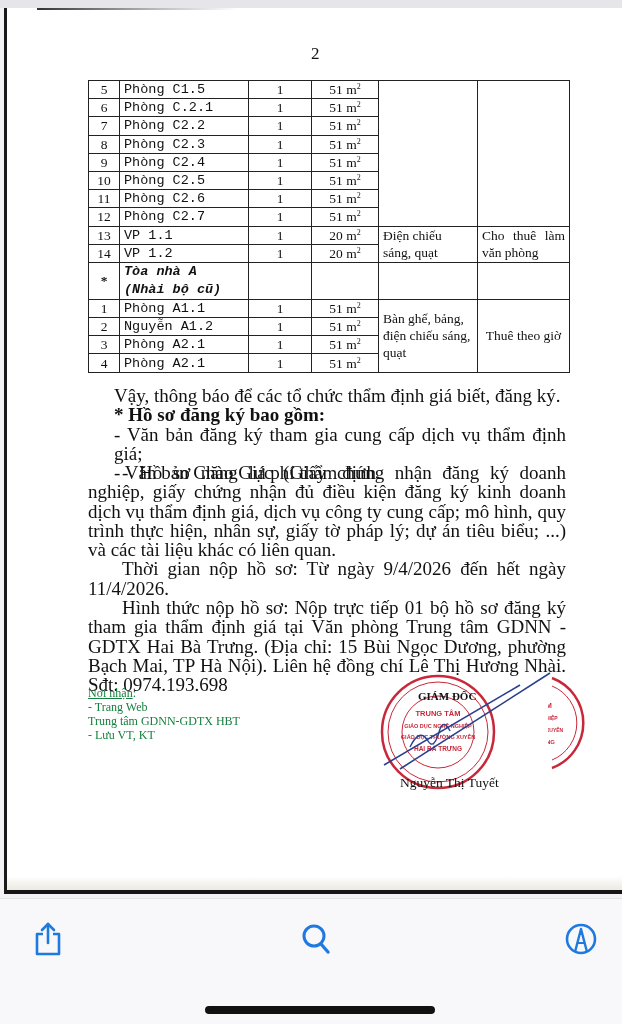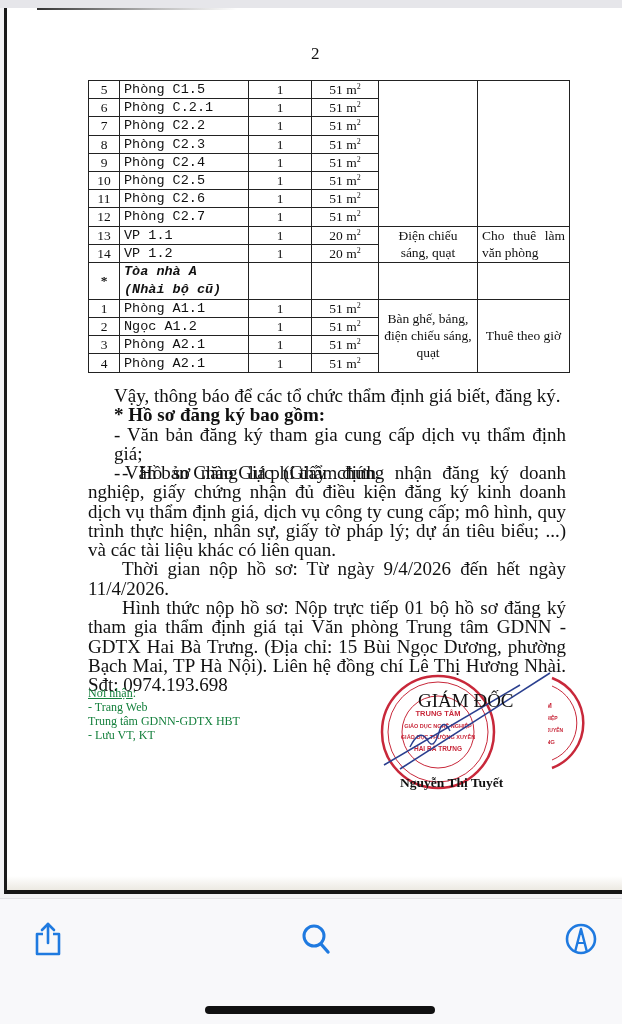--- a/index.html
+++ b/index.html
@@ -31,7 +31,7 @@
   td.c-name { width:120px; text-align:left;font-family:Liberation Mono, monospace; }
   td.c-qty { width:54px; text-align:center; }
   td.c-area { width:58px; text-align:center; }
-  td.c-equip { width:90px; text-align:center; line-height:19px; }
+  td.c-equip { width:90px; text-align:left; line-height:19px; }
   td.c-purpose { width:83px; text-align:center; line-height:19px;margin-left:26px; }
   td.c-purpose.left { text-align:justify; text-align-last:left; }
   sup { font-size:8px; line-height:0; }

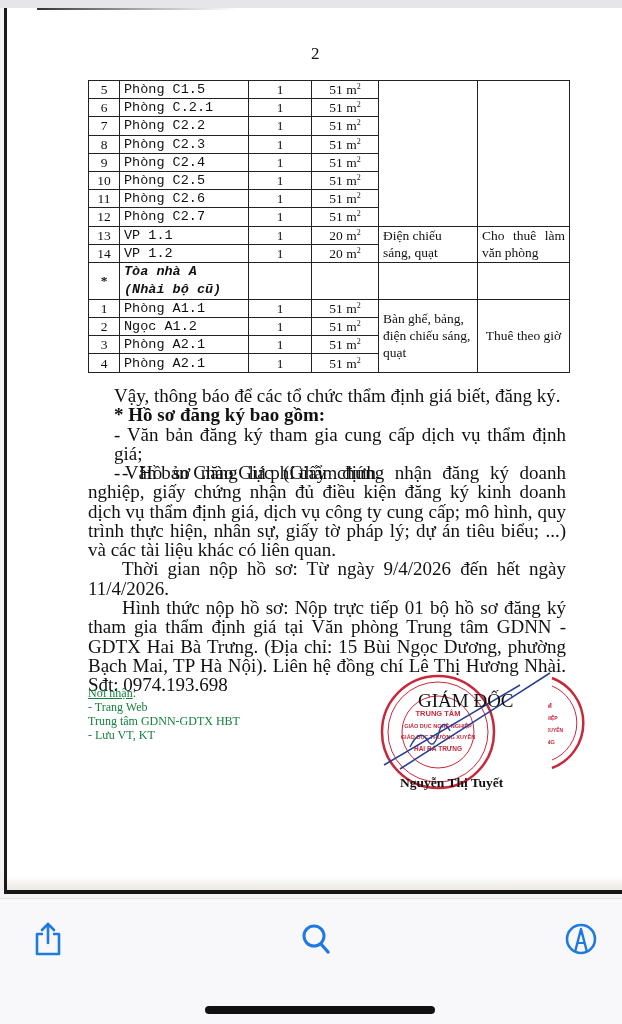--- a/index.html
+++ b/index.html
@@ -157,7 +157,7 @@
     </tr>
     <tr>
       <td class="c-stt">2</td>
-      <td class="c-name">Ngọc A1.2</td>
+      <td class="c-name">Nguyễn A1.2</td>
       <td class="c-qty">1</td>
       <td class="c-area"><span>51 m</span><sup>2</sup></td>
     </tr>

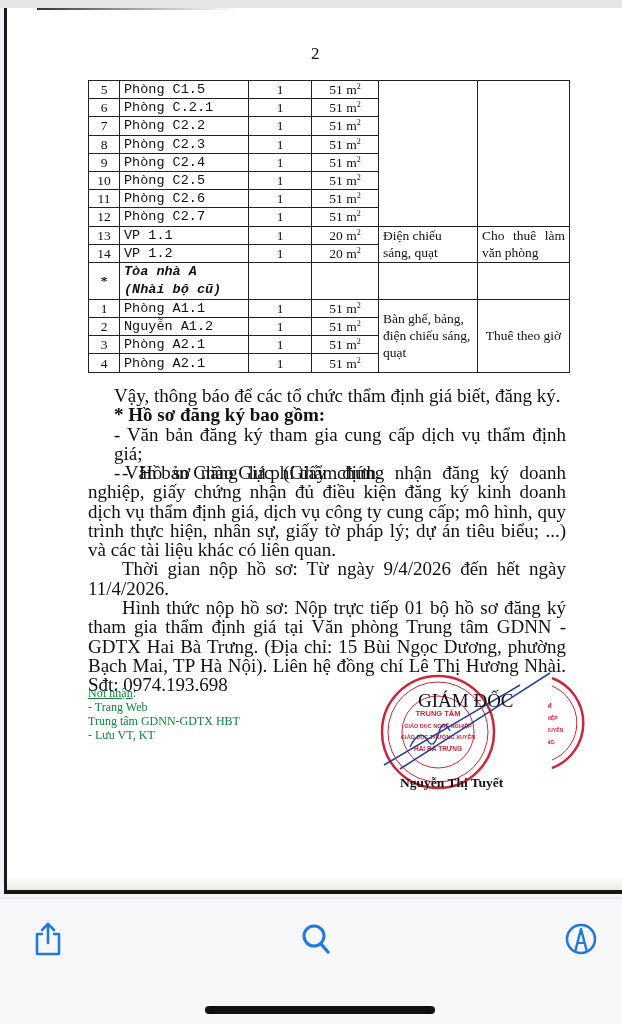--- a/index.html
+++ b/index.html
@@ -47,7 +47,7 @@
   .recipients { position:absolute; left:88px; top:686px; font-size:12px; color:#15803d; line-height:14px; }
   .recipients .hdr { text-decoration:underline; }
 
-  .sign-title { position:absolute; left:418px; top:690px; font-size:19px; font-weight:normal; color:#111; }
+  .sign-title { position:absolute; left:418px; top:690px; font-size:11px; font-weight:bold; color:#111; }
   .sign-name { position:absolute; left:400px; top:775px; font-size:13.5px; font-weight:bold; color:#111; }
 
   .stamp { position:absolute; left:378px; top:672px; width:120px; height:120px; }

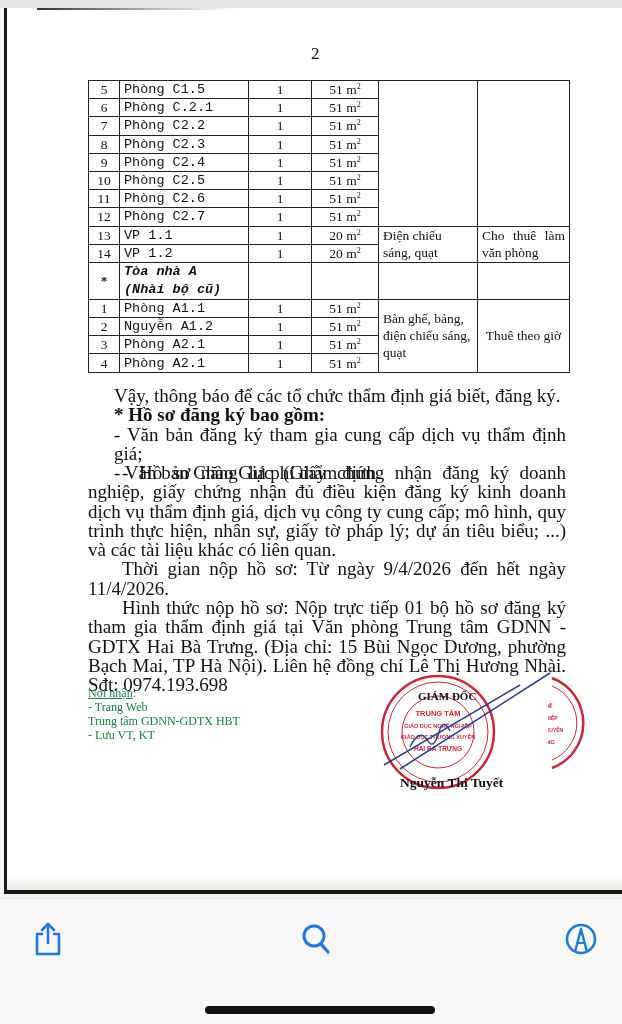--- a/index.html
+++ b/index.html
@@ -48,7 +48,7 @@
   .recipients .hdr { text-decoration:underline; }
 
   .sign-title { position:absolute; left:418px; top:690px; font-size:11px; font-weight:bold; color:#111; }
-  .sign-name { position:absolute; left:400px; top:775px; font-size:13.5px; font-weight:bold; color:#111; }
+  .sign-name { position:absolute; left:400px; top:775px; font-size:13.5px; font-weight:normal; color:#111; }
 
   .stamp { position:absolute; left:378px; top:672px; width:120px; height:120px; }
   .stamp2 { position:absolute; left:548px; top:672px; width:74px; height:100px; }

